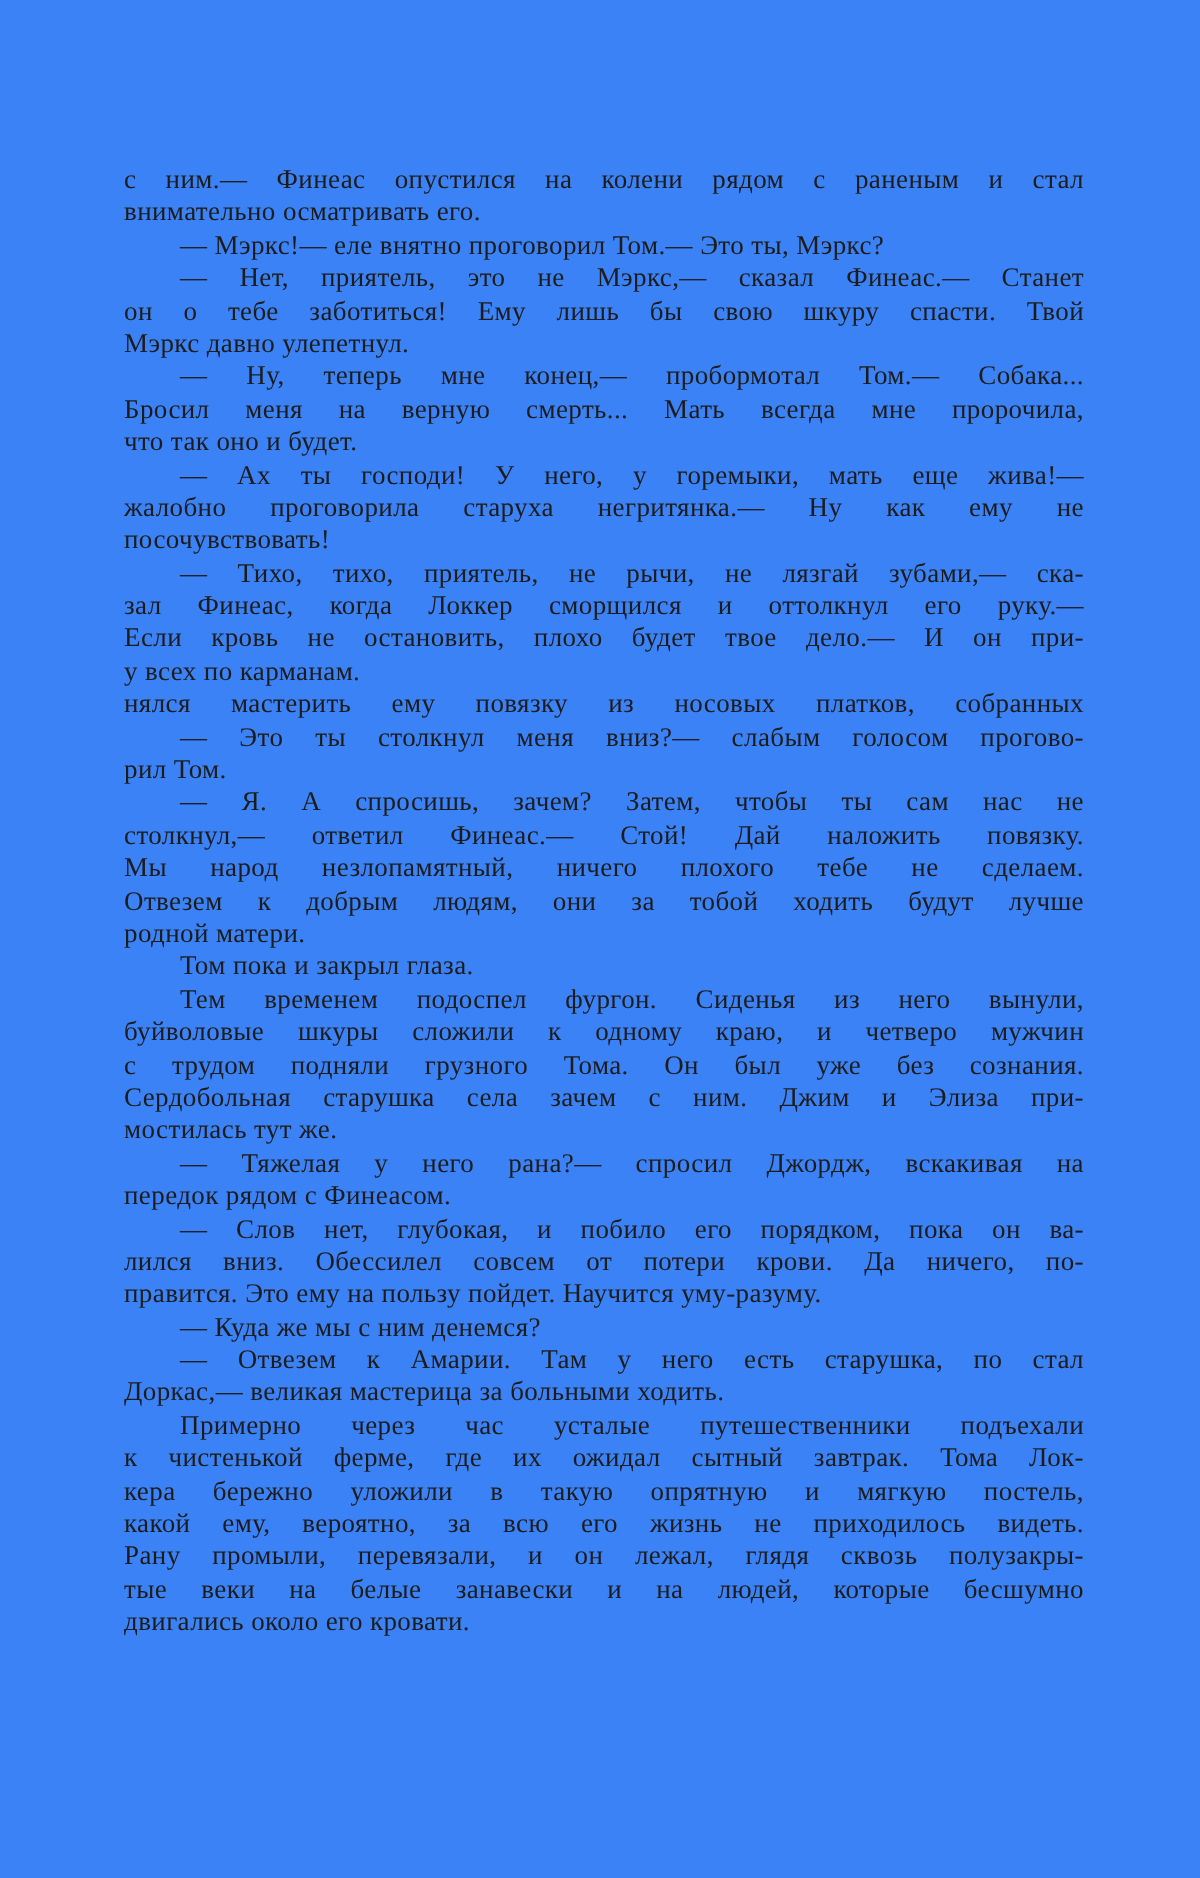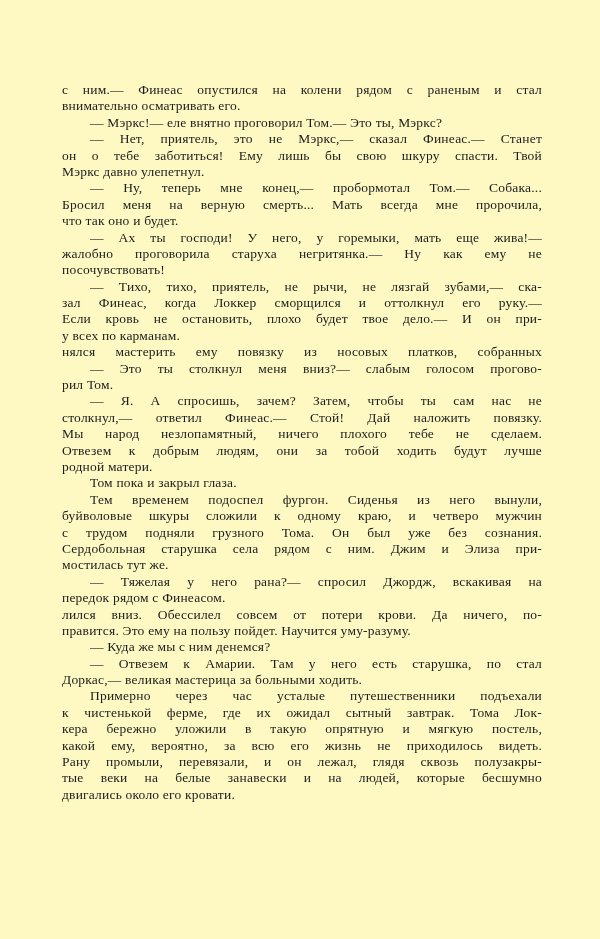--- a/index.html
+++ b/index.html
@@ -14,7 +14,7 @@
     position: relative;
     width: 600px;
     height: 939px;
-    background: #fef9c3;
+    background: #3b82f6;
   }
   .text-block {
     position: absolute;

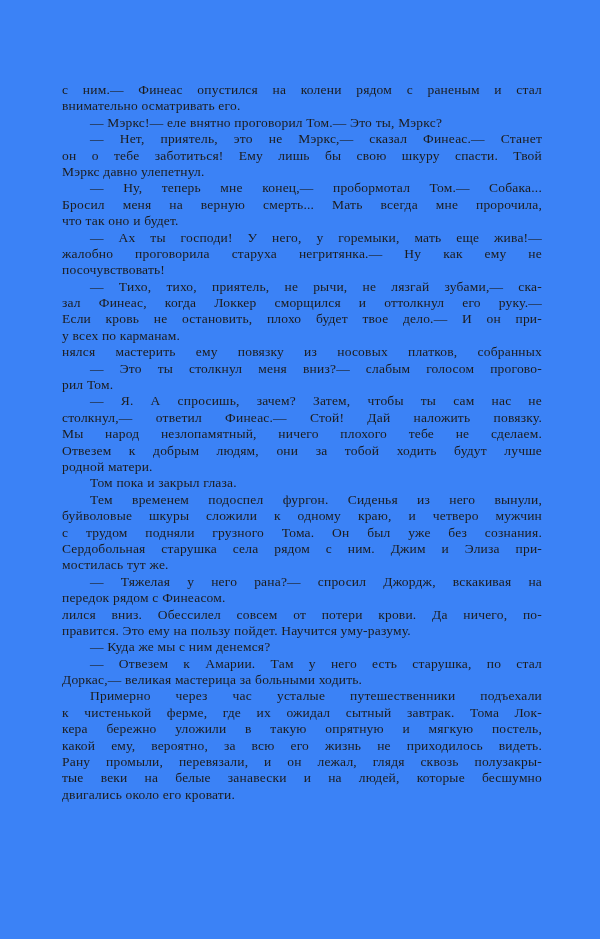--- a/index.html
+++ b/index.html
@@ -75,7 +75,7 @@
       <div class="text-line para-start">Тем временем подоспел фургон. Сиденья из него вынули,</div>
       <div class="text-line">буйволовые шкуры сложили к одному краю, и четверо мужчин</div>
       <div class="text-line">с трудом подняли грузного Тома. Он был уже без сознания.</div>
-      <div class="text-line">Сердобольная старушка села рядом с ним. Джим и Элиза при-</div>
+      <div class="text-line">Сердобольная старушка села зачем с ним. Джим и Элиза при-</div>
       <div class="text-line para-end">мостилась тут же.</div>
       <div class="text-line para-start">— Тяжелая у него рана?— спросил Джордж, вскакивая на</div>
       <div class="text-line para-end">передок рядом с Финеасом.</div>

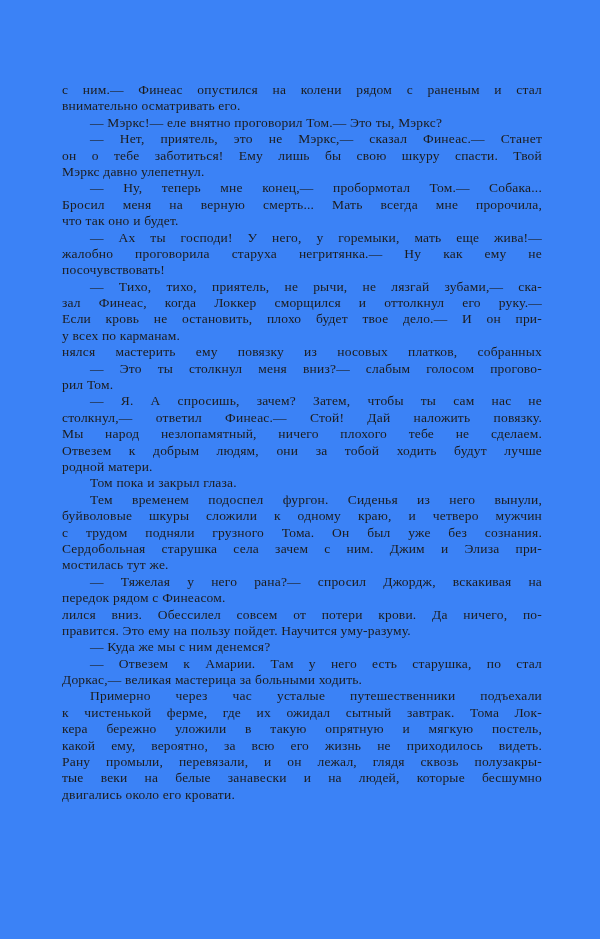--- a/index.html
+++ b/index.html
@@ -79,6 +79,7 @@
       <div class="text-line para-end">мостилась тут же.</div>
       <div class="text-line para-start">— Тяжелая у него рана?— спросил Джордж, вскакивая на</div>
       <div class="text-line para-end">передок рядом с Финеасом.</div>
+      <div class="text-line para-start">— Слов нет, глубокая, и побило его порядком, пока он ва-</div>
       <div class="text-line">лился вниз. Обессилел совсем от потери крови. Да ничего, по-</div>
       <div class="text-line para-end">правится. Это ему на пользу пойдет. Научится уму-разуму.</div>
       <div class="text-line para-start para-end">— Куда же мы с ним денемся?</div>

